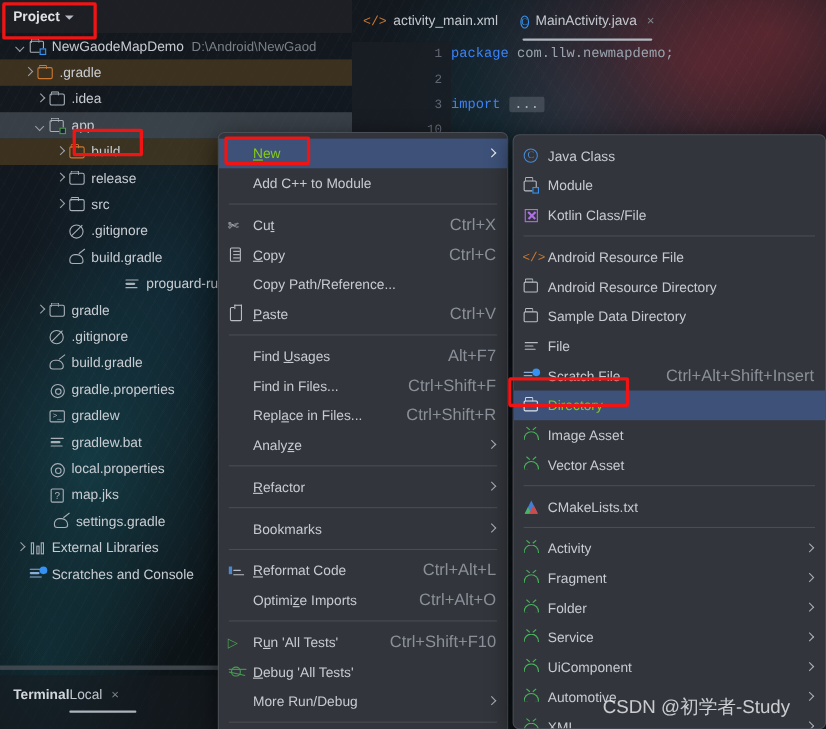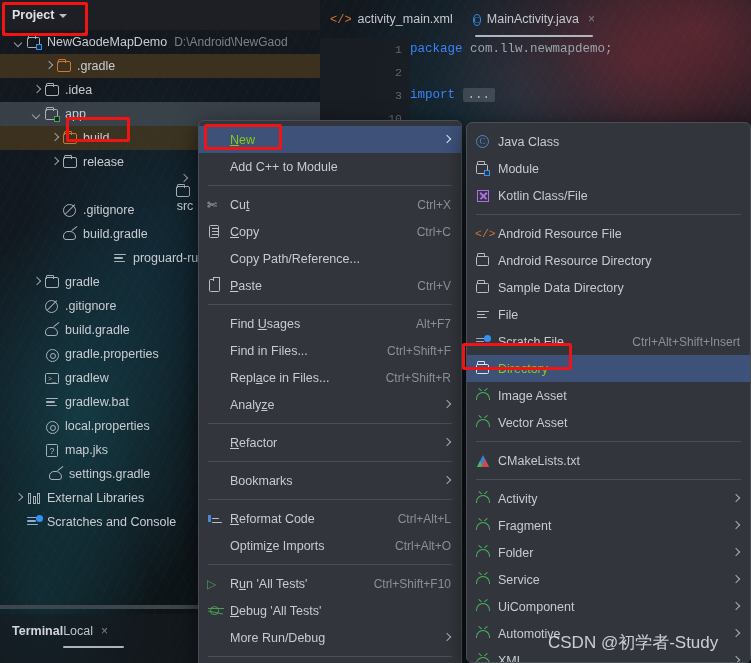--- a/index.html
+++ b/index.html
@@ -316,7 +316,7 @@
         <span class="lbl">NewGaodeMapDemo</span>
         <span class="lbl dim">D:\Android\NewGaod</span>
       </div>
-      <div class="row excluded" style="padding-left: 44px;">
+      <div class="row excluded" style="padding-left: 21px;">
         <span class="arrow right"></span>
         <span class="ico">
           <span class="folder orange"></span>

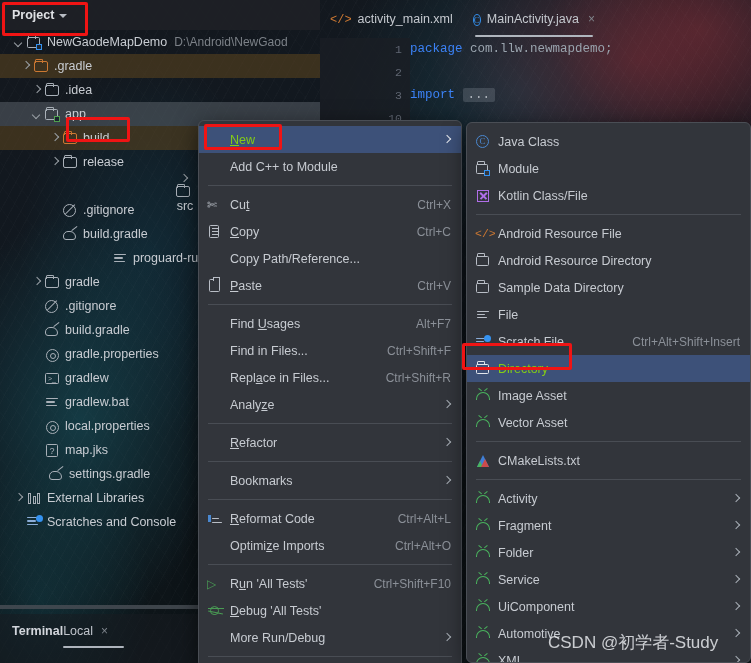--- a/index.html
+++ b/index.html
@@ -353,7 +353,7 @@
         </span>
         <span class="lbl">release</span>
       </div>
-      <div class="row" style="padding-left: 50px; flex-direction: column;">
+      <div class="row" style="padding-left: 50px;">
         <span class="arrow right"></span>
         <span class="ico">
           <span class="folder"></span>

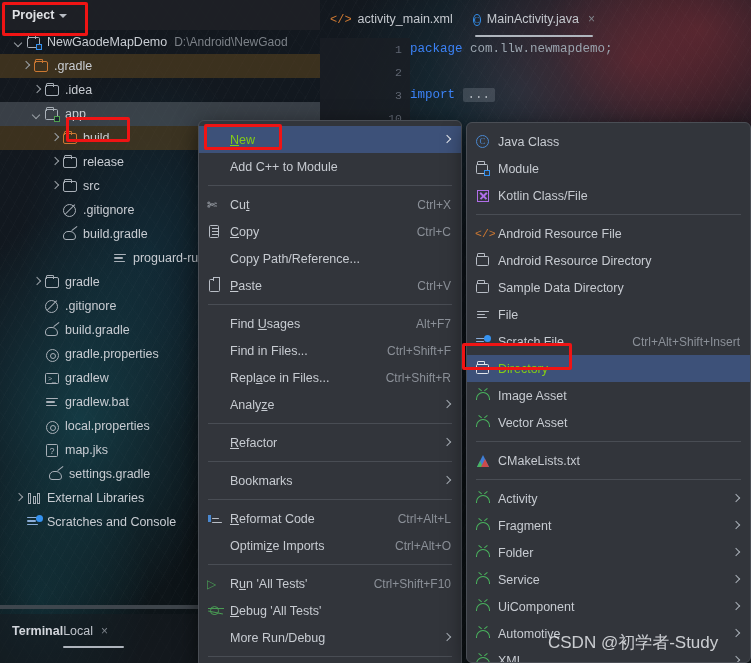--- a/index.html
+++ b/index.html
@@ -194,7 +194,7 @@
   .mi.sel { background: #3d5179; color: #84cc16; }
   .mi .mico { width: 17px; flex: 0 0 17px; height: 16px; margin-right: 6px; position: relative; }
   .mi .mtext { flex: 1 1 auto; }
-  .mi .mkey { color: #8b9098; font-size: 12px; margin-left: 16px; }
+  .mi .mkey { color: #8b9098; font-size: 15px; margin-left: 16px; }
   .mi u { text-decoration: underline; }
   .sep { height: 1px; background: #494d54; margin: 5px 9px; }
 

